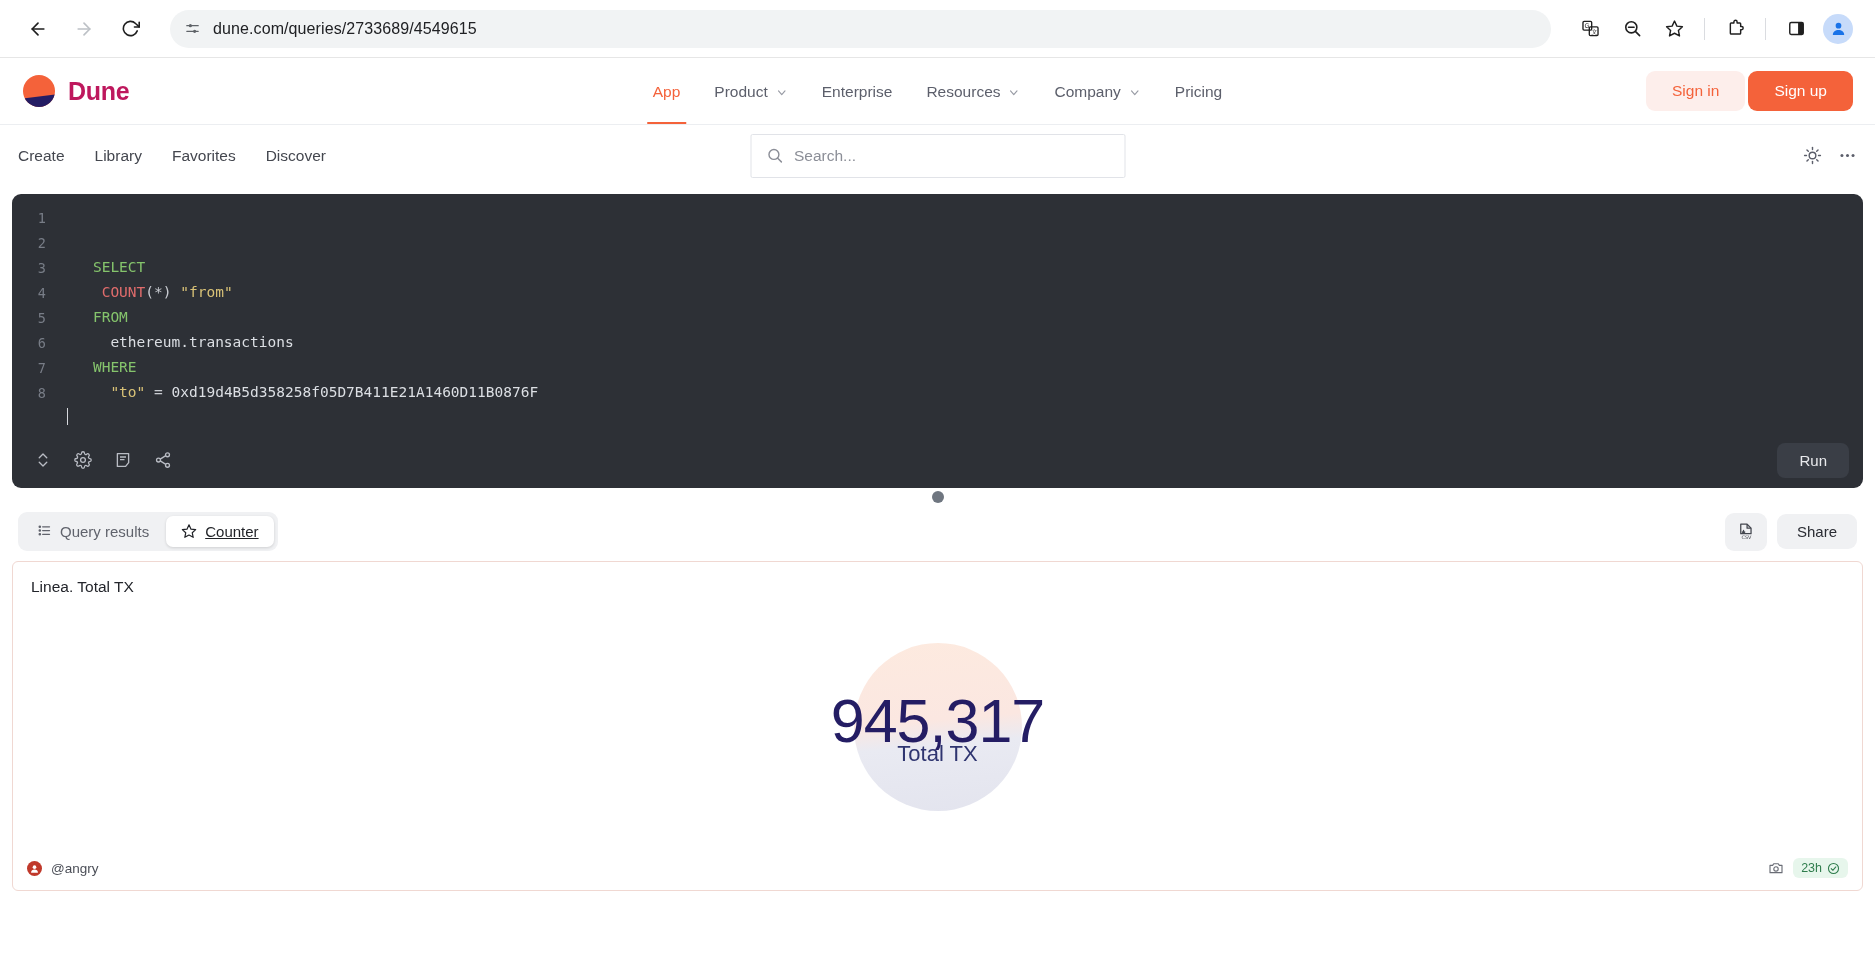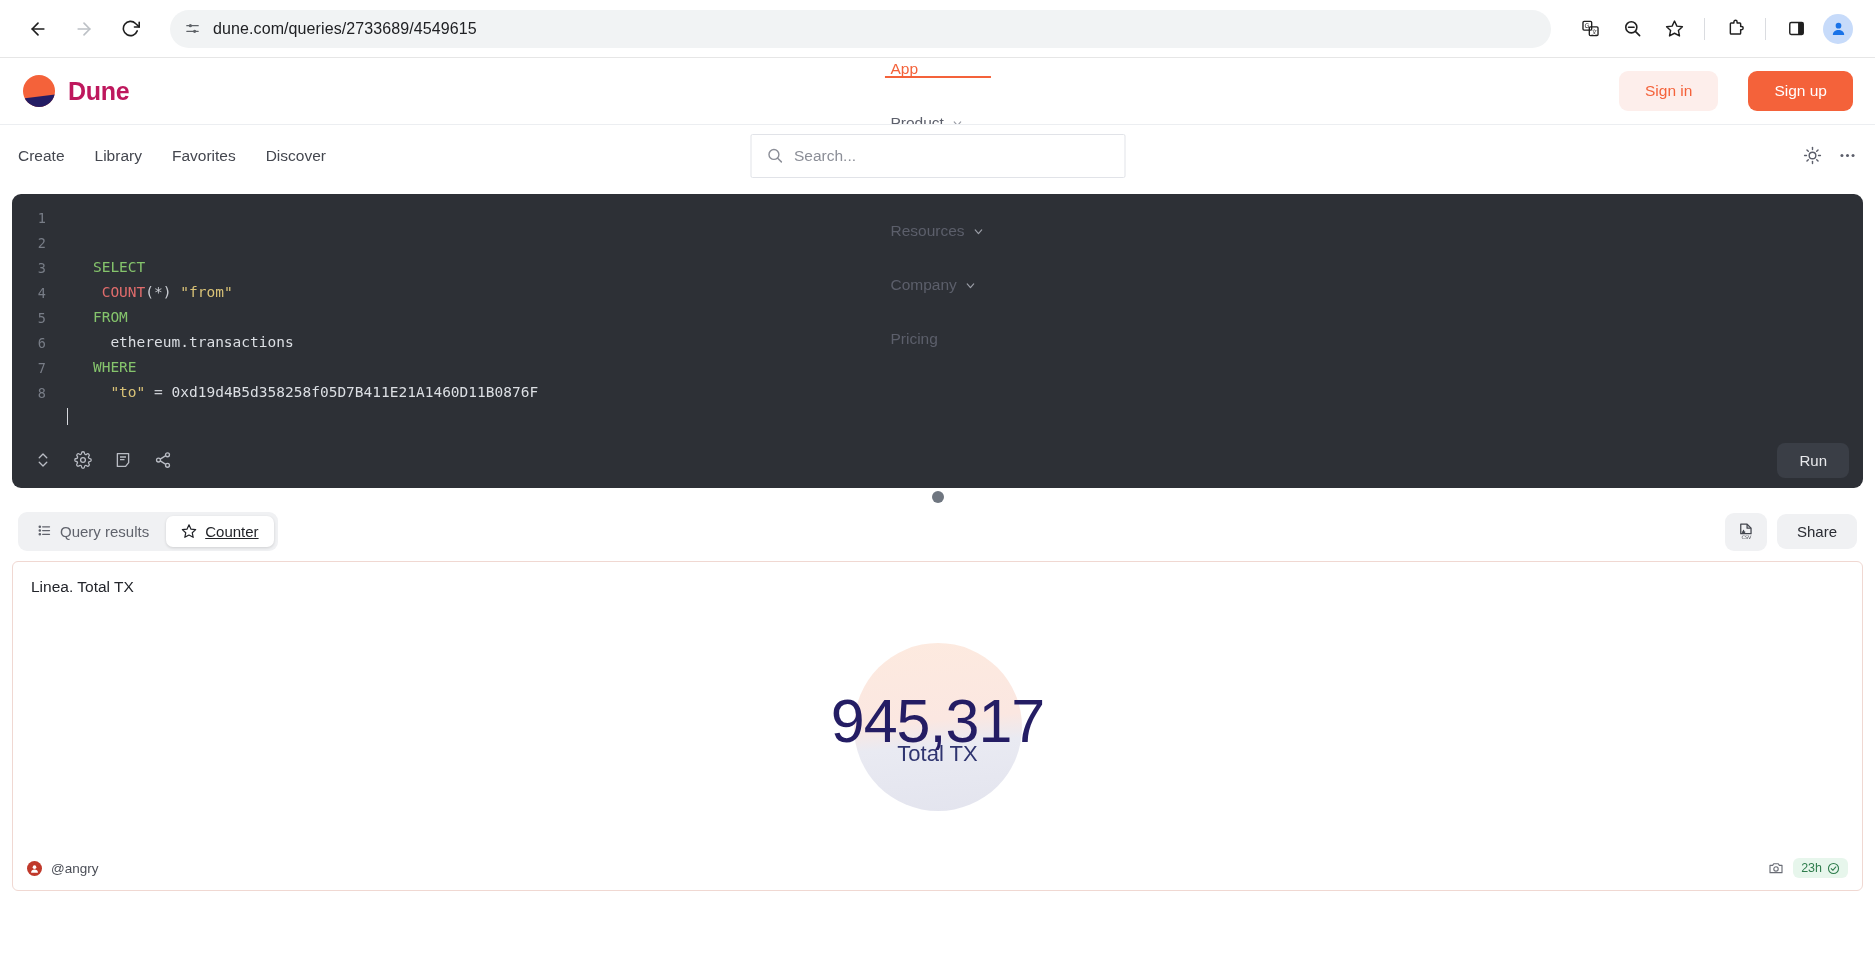--- a/index.html
+++ b/index.html
@@ -58,7 +58,7 @@
 
   .main-nav {
     position: absolute; left: 50%; transform: translateX(-50%);
-    display: flex; gap: 34px; height: 100%; flex-direction: column;
+    display: flex; align-items: center; gap: 34px; height: 100%;
   }
   .nav-item {
     display: flex; align-items: center; gap: 7px;

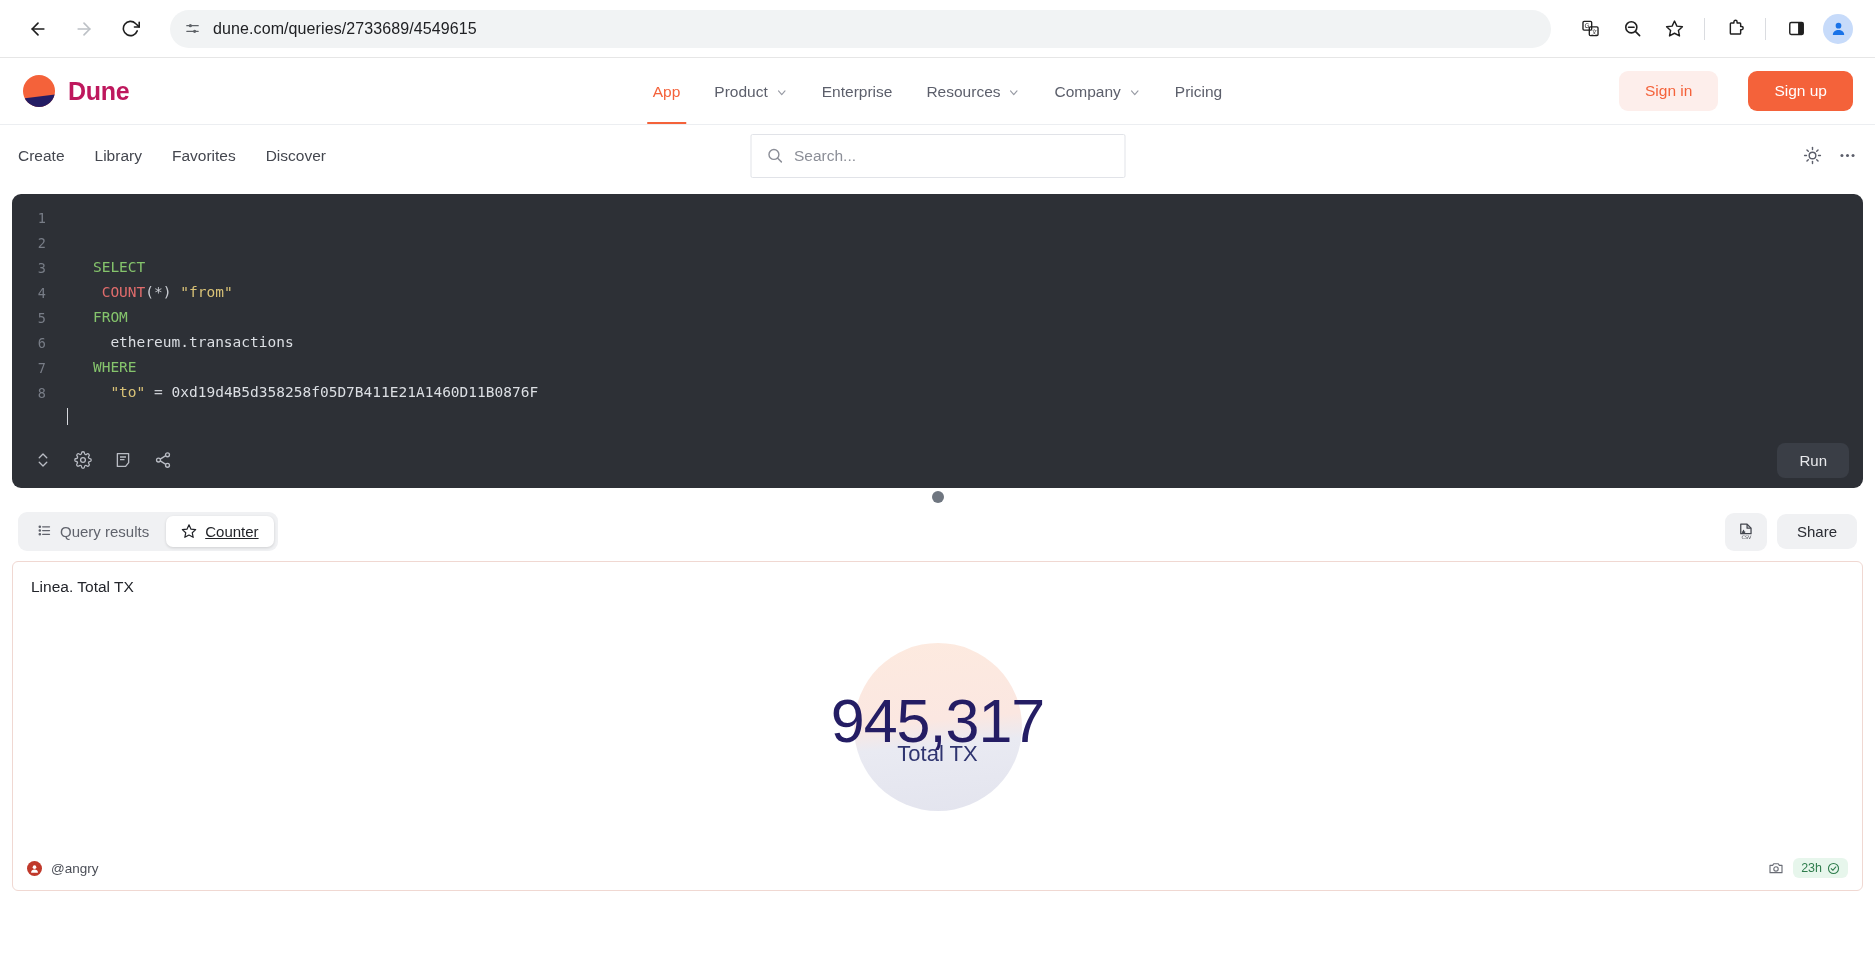--- a/index.html
+++ b/index.html
@@ -72,7 +72,7 @@
   }
   .caret { display: inline-flex; align-items: center; color: #9a9da6; }
 
-  .header-right { margin-left: auto; display: flex; align-items: center; gap: 30px; }
+  .header-right { margin-left: auto; display: flex; align-items: center; gap: 3px; }
   .btn-signin {
     background: #fdeeeb; color: #f4623a; font-size: 15.5px;
     padding: 11px 26px; border-radius: 9px; border: none;

